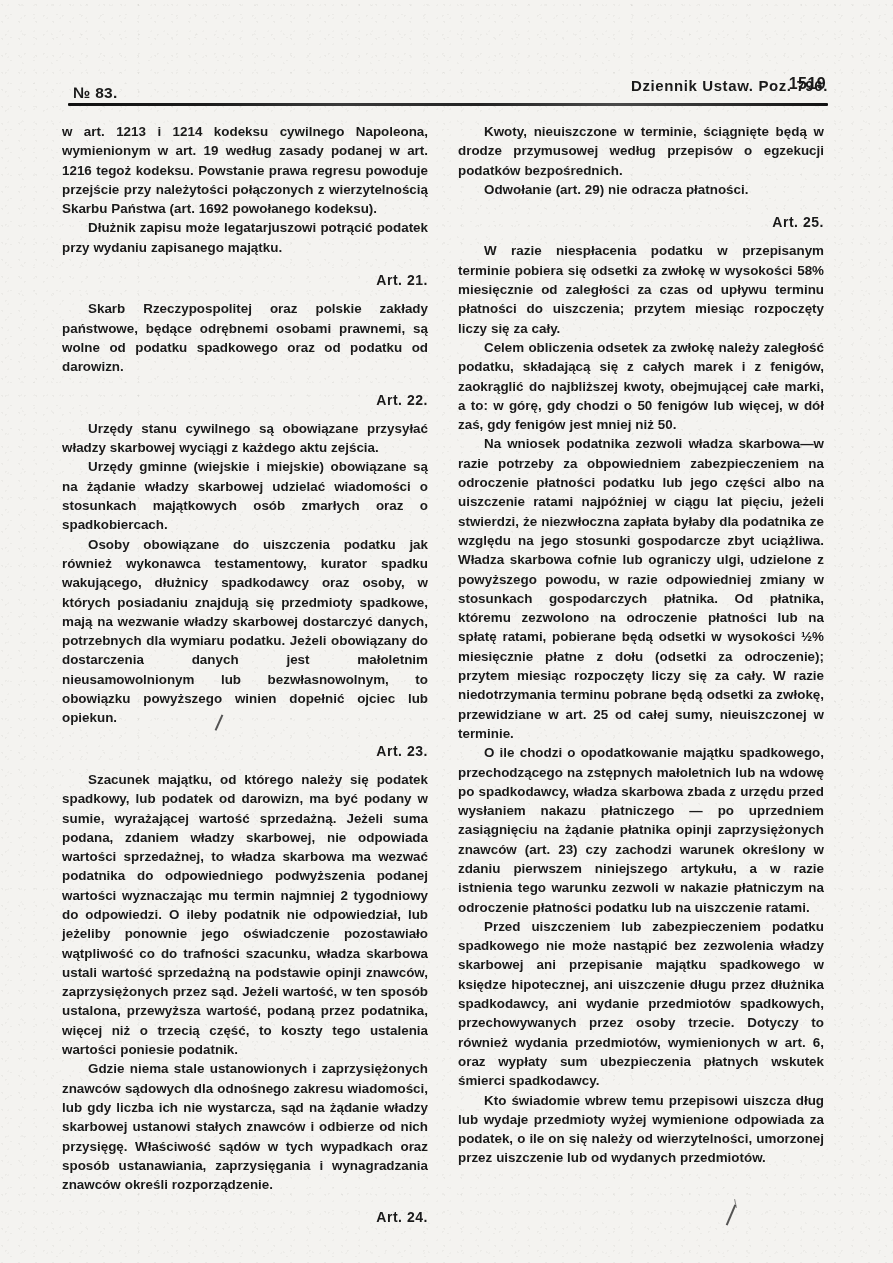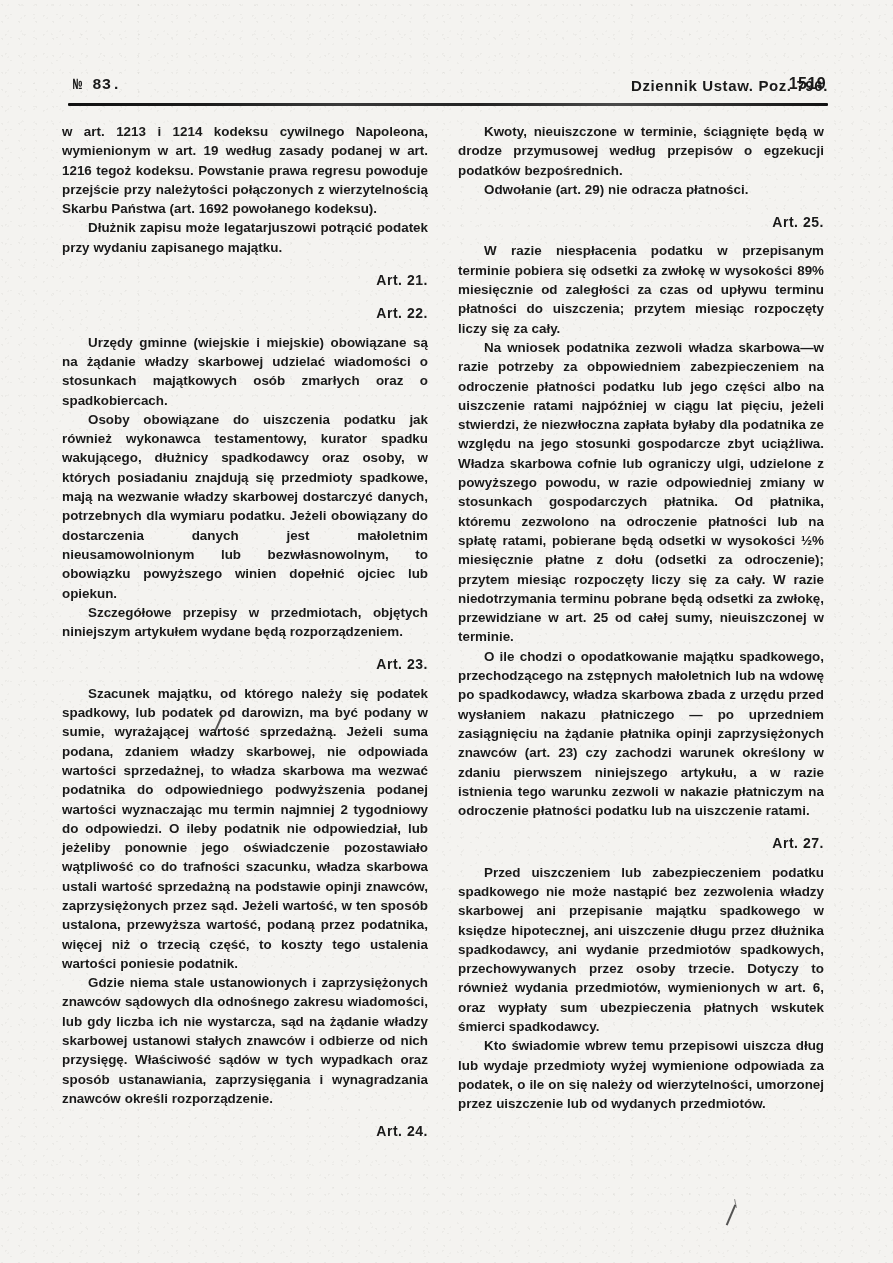--- a/index.html
+++ b/index.html
@@ -44,12 +44,11 @@
   .header-issue {
     position: absolute;
     left: 5px;
-    top: 0;
+    top: 8px;
     font-size: 15.5px;
     font-weight: 700;
     letter-spacing: 0.3px;
     white-space: nowrap;
-    font-family: Liberation Mono, monospace;
   }
   .header-title {
     position: absolute;

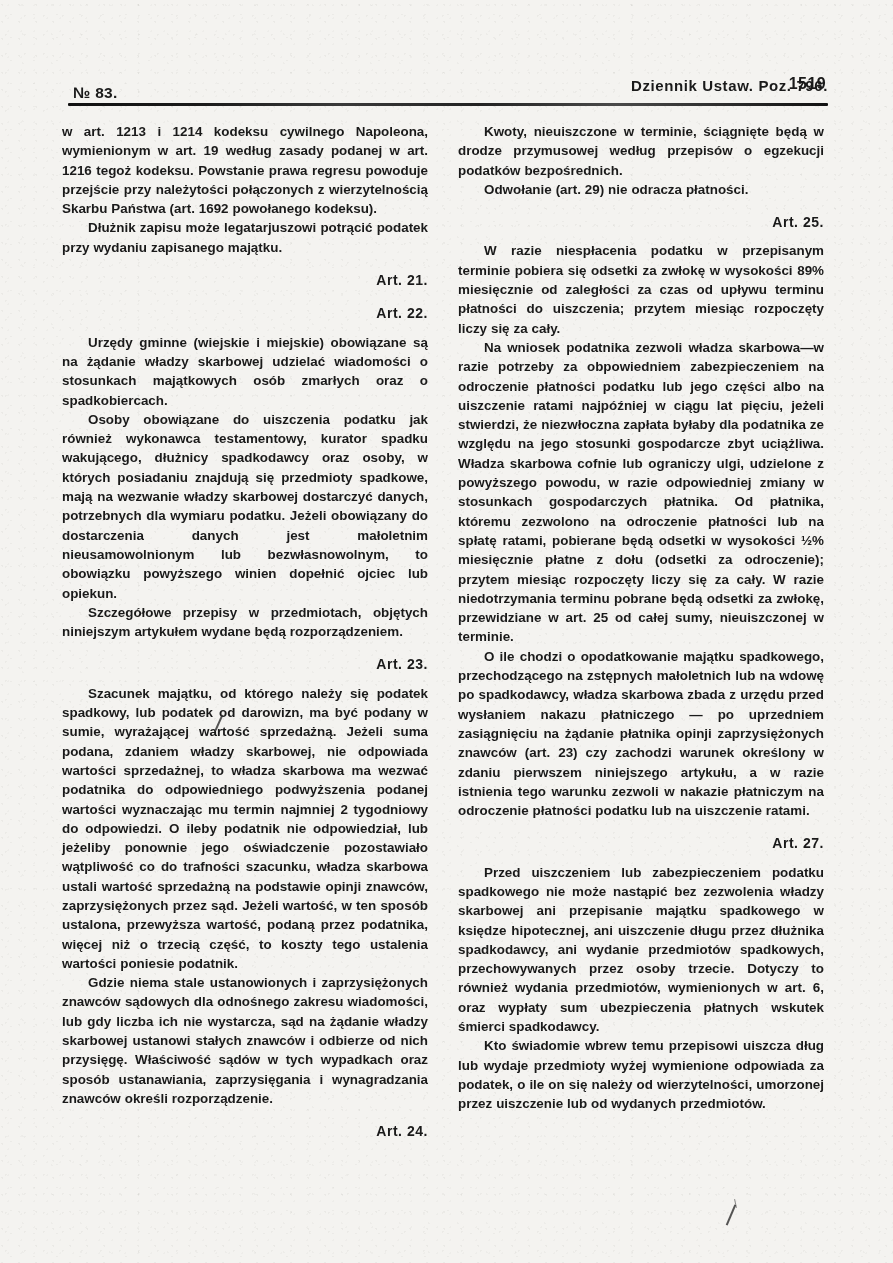--- a/index.html
+++ b/index.html
@@ -168,7 +168,7 @@
       <p class="para">Kwoty, nieuiszczone w terminie, ściągnięte będą w drodze przymusowej według przepisów o egzekucji podatków bezpośrednich.</p>
       <p class="para">Odwołanie (art. 29) nie odracza płatności.</p>
       <h2 class="art">Art. 25.</h2>
-      <p class="para">W razie niespłacenia podatku w przepisanym terminie pobiera się odsetki za zwłokę w wysokości 89% miesięcznie od zaległości za czas od upływu terminu płatności do uiszczenia; przytem miesiąc rozpoczęty liczy się za cały.</p>
+      <p class="para">W razie niespłacenia podatku w przepisanym terminie pobiera się odsetki za zwłokę w wysokości 58% miesięcznie od zaległości za czas od upływu terminu płatności do uiszczenia; przytem miesiąc rozpoczęty liczy się za cały.</p>
       <p class="para">Na wniosek podatnika zezwoli władza skarbowa—w razie potrzeby za obpowiedniem zabezpieczeniem na odroczenie płatności podatku lub jego części albo na uiszczenie ratami najpóźniej w ciągu lat pięciu, jeżeli stwierdzi, że niezwłoczna zapłata byłaby dla podatnika ze względu na jego stosunki gospodarcze zbyt uciążliwa. Władza skarbowa cofnie lub ograniczy ulgi, udzielone z powyższego powodu, w razie odpowiedniej zmiany w stosunkach gospodarczych płatnika. Od płatnika, któremu zezwolono na odroczenie płatności lub na spłatę ratami, pobierane będą odsetki w wysokości ½% miesięcznie płatne z dołu (odsetki za odroczenie); przytem miesiąc rozpoczęty liczy się za cały. W razie niedotrzymania terminu pobrane będą odsetki za zwłokę, przewidziane w art. 25 od całej sumy, nieuiszczonej w terminie.</p>
       <p class="para">O ile chodzi o opodatkowanie majątku spadkowego, przechodzącego na zstępnych małoletnich lub na wdowę po spadkodawcy, władza skarbowa zbada z urzędu przed wysłaniem nakazu płatniczego — po uprzedniem zasiągnięciu na żądanie płatnika opinji zaprzysiężonych znawców (art. 23) czy zachodzi warunek określony w zdaniu pierwszem niniejszego artykułu, a w razie istnienia tego warunku zezwoli w nakazie płatniczym na odroczenie płatności podatku lub na uiszczenie ratami.</p>
       <h2 class="art">Art. 27.</h2>

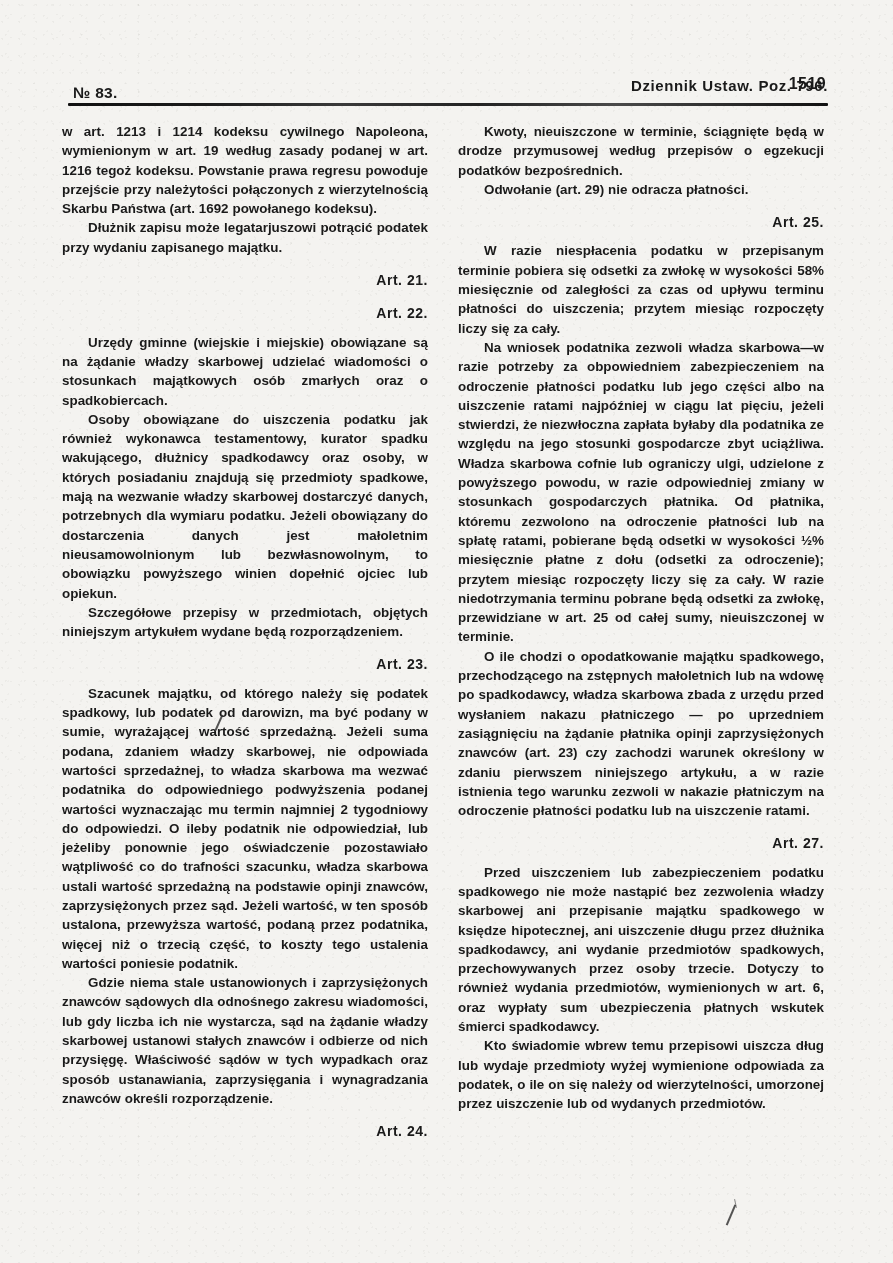--- a/index.html
+++ b/index.html
@@ -155,6 +155,7 @@
       <p class="para" style="text-indent: 0px;">w art. 1213 i 1214 kodeksu cywilnego Napoleona, wymienionym w art. 19 według zasady podanej w art. 1216 tegoż kodeksu. Powstanie prawa regresu powoduje przejście przy należytości połączonych z wierzytelnością Skarbu Państwa (art. 1692 powołanego kodeksu).</p>
       <p class="para">Dłużnik zapisu może legatarjuszowi potrącić podatek przy wydaniu zapisanego majątku.</p>
       <h2 class="art">Art. 21.</h2>
+      <p class="para">Skarb Rzeczypospolitej oraz polskie zakłady państwowe, będące odrębnemi osobami prawnemi, są wolne od podatku spadkowego oraz od podatku od darowizn.</p>
       <h2 class="art">Art. 22.</h2>
       <p class="para">Urzędy gminne (wiejskie i miejskie) obowiązane są na żądanie władzy skarbowej udzielać wiadomości o stosunkach majątkowych osób zmarłych oraz o spadkobiercach.</p>
       <p class="para">Osoby obowiązane do uiszczenia podatku jak również wykonawca testamentowy, kurator spadku wakującego, dłużnicy spadkodawcy oraz osoby, w których posiadaniu znajdują się przedmioty spadkowe, mają na wezwanie władzy skarbowej dostarczyć danych, potrzebnych dla wymiaru podatku. Jeżeli obowiązany do dostarczenia danych jest małoletnim nieusamowolnionym lub bezwłasnowolnym, to obowiązku powyższego winien dopełnić ojciec lub opiekun.</p>

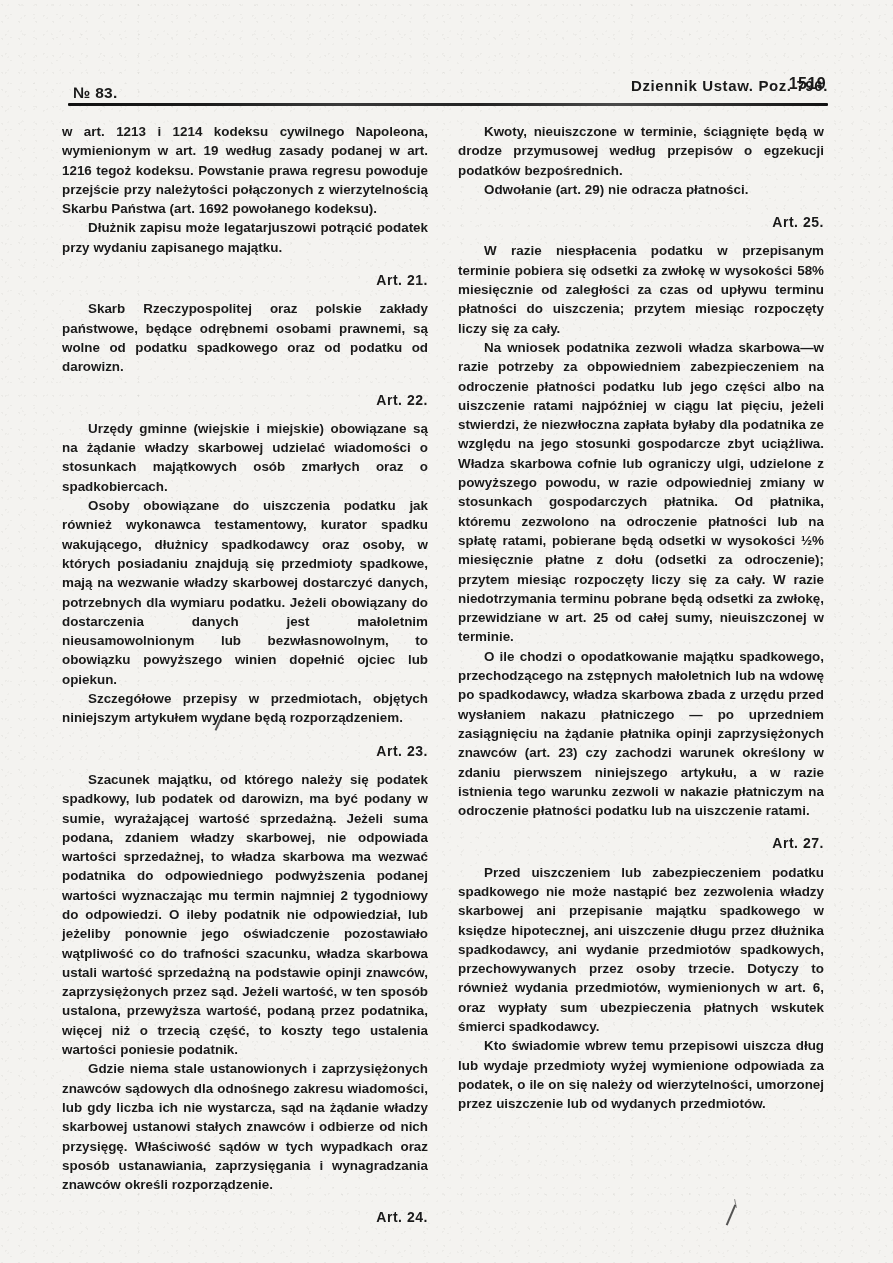--- a/index.html
+++ b/index.html
@@ -170,6 +170,7 @@
       <p class="para">Odwołanie (art. 29) nie odracza płatności.</p>
       <h2 class="art">Art. 25.</h2>
       <p class="para">W razie niespłacenia podatku w przepisanym terminie pobiera się odsetki za zwłokę w wysokości 58% miesięcznie od zaległości za czas od upływu terminu płatności do uiszczenia; przytem miesiąc rozpoczęty liczy się za cały.</p>
+      <p class="para">Celem obliczenia odsetek za zwłokę należy zaległość podatku, składającą się z całych marek i z fenigów, zaokrąglić do najbliższej kwoty, obejmującej całe marki, a to: w górę, gdy chodzi o 50 fenigów lub więcej, w dół zaś, gdy fenigów jest mniej niż 50.</p>
       <p class="para">Na wniosek podatnika zezwoli władza skarbowa—w razie potrzeby za obpowiedniem zabezpieczeniem na odroczenie płatności podatku lub jego części albo na uiszczenie ratami najpóźniej w ciągu lat pięciu, jeżeli stwierdzi, że niezwłoczna zapłata byłaby dla podatnika ze względu na jego stosunki gospodarcze zbyt uciążliwa. Władza skarbowa cofnie lub ograniczy ulgi, udzielone z powyższego powodu, w razie odpowiedniej zmiany w stosunkach gospodarczych płatnika. Od płatnika, któremu zezwolono na odroczenie płatności lub na spłatę ratami, pobierane będą odsetki w wysokości ½% miesięcznie płatne z dołu (odsetki za odroczenie); przytem miesiąc rozpoczęty liczy się za cały. W razie niedotrzymania terminu pobrane będą odsetki za zwłokę, przewidziane w art. 25 od całej sumy, nieuiszczonej w terminie.</p>
       <p class="para">O ile chodzi o opodatkowanie majątku spadkowego, przechodzącego na zstępnych małoletnich lub na wdowę po spadkodawcy, władza skarbowa zbada z urzędu przed wysłaniem nakazu płatniczego — po uprzedniem zasiągnięciu na żądanie płatnika opinji zaprzysiężonych znawców (art. 23) czy zachodzi warunek określony w zdaniu pierwszem niniejszego artykułu, a w razie istnienia tego warunku zezwoli w nakazie płatniczym na odroczenie płatności podatku lub na uiszczenie ratami.</p>
       <h2 class="art">Art. 27.</h2>

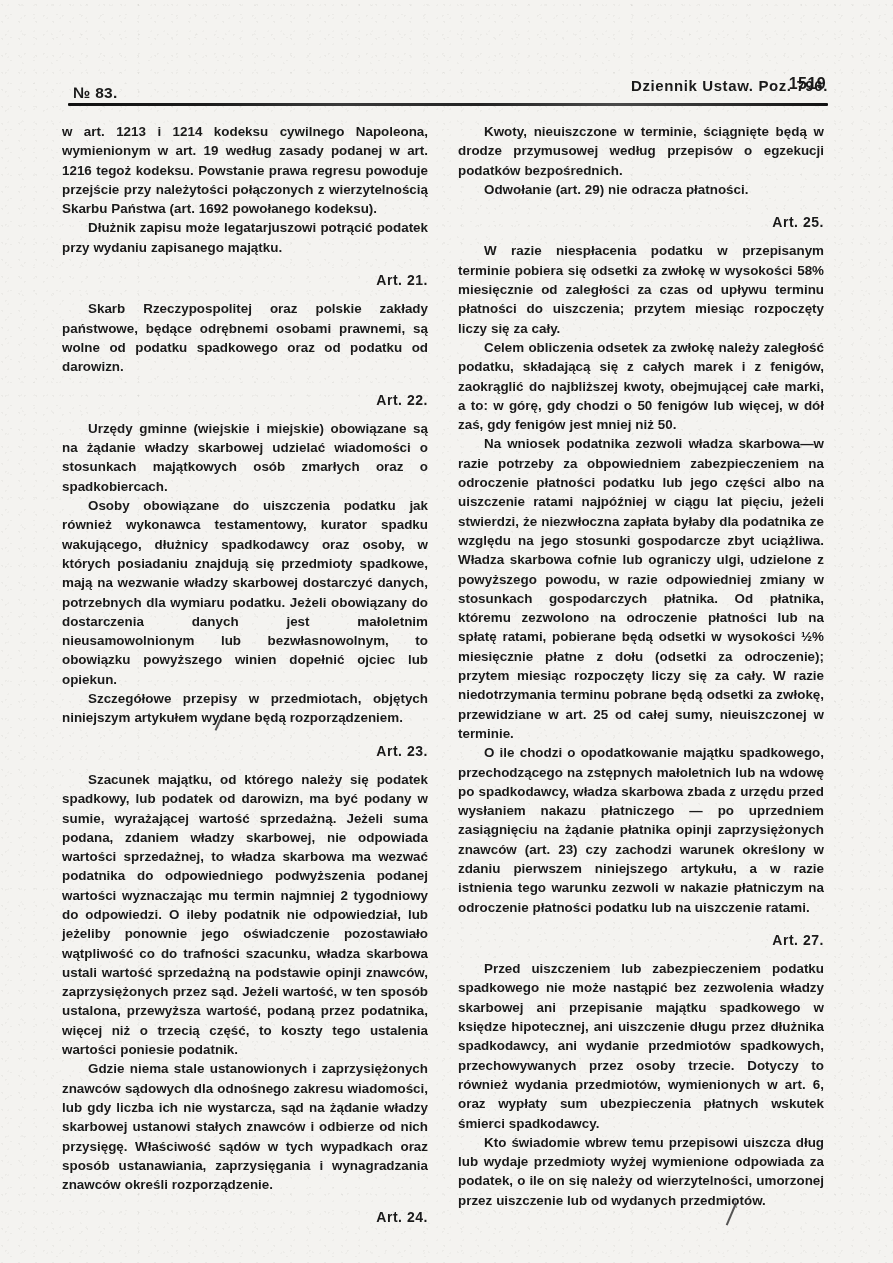--- a/index.html
+++ b/index.html
@@ -157,6 +157,7 @@
       <h2 class="art">Art. 21.</h2>
       <p class="para">Skarb Rzeczypospolitej oraz polskie zakłady państwowe, będące odrębnemi osobami prawnemi, są wolne od podatku spadkowego oraz od podatku od darowizn.</p>
       <h2 class="art">Art. 22.</h2>
+      <p class="para">Urzędy stanu cywilnego są obowiązane przysyłać władzy skarbowej wyciągi z każdego aktu zejścia.</p>
       <p class="para">Urzędy gminne (wiejskie i miejskie) obowiązane są na żądanie władzy skarbowej udzielać wiadomości o stosunkach majątkowych osób zmarłych oraz o spadkobiercach.</p>
       <p class="para">Osoby obowiązane do uiszczenia podatku jak również wykonawca testamentowy, kurator spadku wakującego, dłużnicy spadkodawcy oraz osoby, w których posiadaniu znajdują się przedmioty spadkowe, mają na wezwanie władzy skarbowej dostarczyć danych, potrzebnych dla wymiaru podatku. Jeżeli obowiązany do dostarczenia danych jest małoletnim nieusamowolnionym lub bezwłasnowolnym, to obowiązku powyższego winien dopełnić ojciec lub opiekun.</p>
       <p class="para">Szczegółowe przepisy w przedmiotach, objętych niniejszym artykułem wydane będą rozporządzeniem.</p>

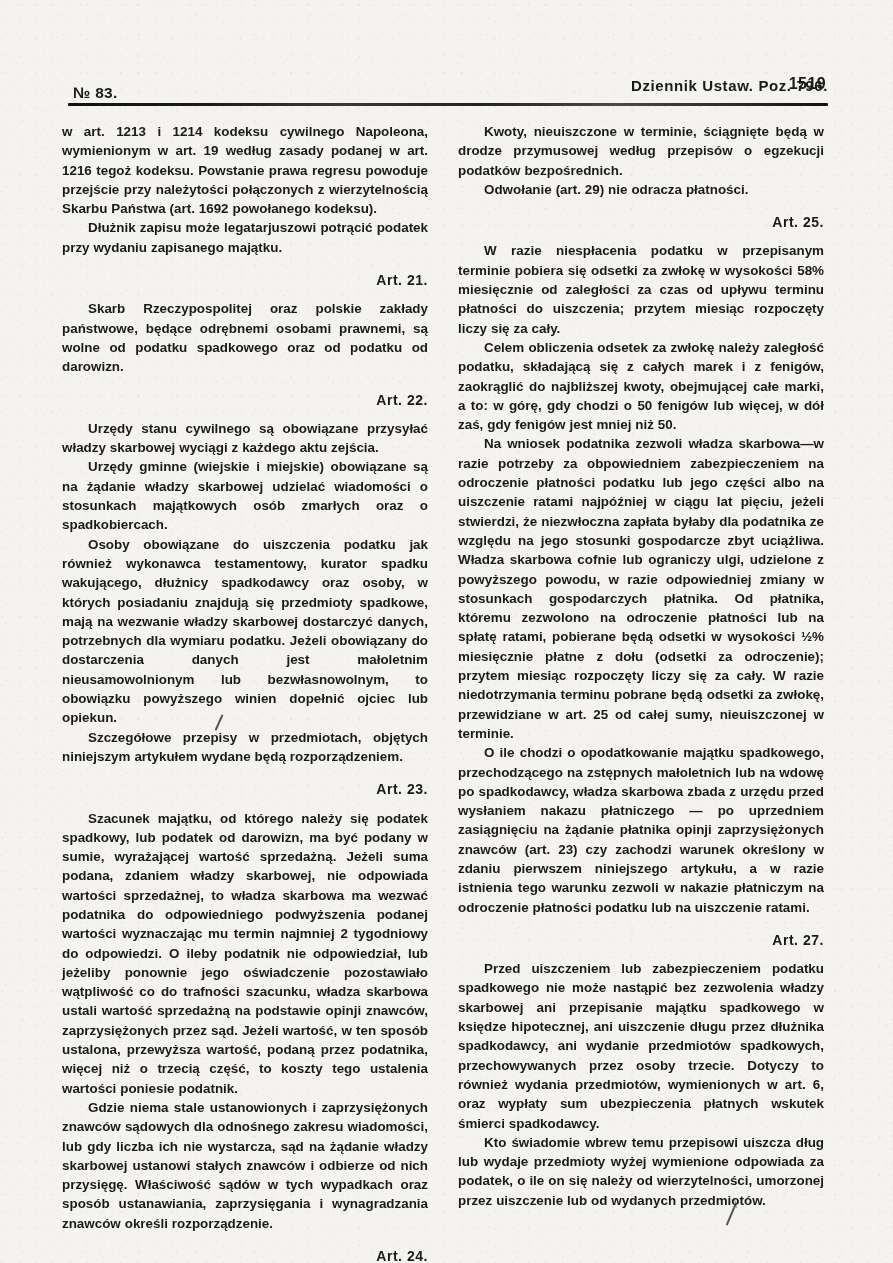--- a/index.html
+++ b/index.html
@@ -160,7 +160,6 @@
       <p class="para">Urzędy stanu cywilnego są obowiązane przysyłać władzy skarbowej wyciągi z każdego aktu zejścia.</p>
       <p class="para">Urzędy gminne (wiejskie i miejskie) obowiązane są na żądanie władzy skarbowej udzielać wiadomości o stosunkach majątkowych osób zmarłych oraz o spadkobiercach.</p>
       <p class="para">Osoby obowiązane do uiszczenia podatku jak również wykonawca testamentowy, kurator spadku wakującego, dłużnicy spadkodawcy oraz osoby, w których posiadaniu znajdują się przedmioty spadkowe, mają na wezwanie władzy skarbowej dostarczyć danych, potrzebnych dla wymiaru podatku. Jeżeli obowiązany do dostarczenia danych jest małoletnim nieusamowolnionym lub bezwłasnowolnym, to obowiązku powyższego winien dopełnić ojciec lub opiekun.</p>
-      <p class="para">Szczegółowe przepisy w przedmiotach, objętych niniejszym artykułem wydane będą rozporządzeniem.</p>
       <h2 class="art">Art. 23.</h2>
       <p class="para">Szacunek majątku, od którego należy się podatek spadkowy, lub podatek od darowizn, ma być podany w sumie, wyrażającej wartość sprzedażną. Jeżeli suma podana, zdaniem władzy skarbowej, nie odpowiada wartości sprzedażnej, to władza skarbowa ma wezwać podatnika do odpowiedniego podwyższenia podanej wartości wyznaczając mu termin najmniej 2 tygodniowy do odpowiedzi. O ileby podatnik nie odpowiedział, lub jeżeliby ponownie jego oświadczenie pozostawiało wątpliwość co do trafności szacunku, władza skarbowa ustali wartość sprzedażną na podstawie opinji znawców, zaprzysiężonych przez sąd. Jeżeli wartość, w ten sposób ustalona, przewyższa wartość, podaną przez podatnika, więcej niż o trzecią część, to koszty tego ustalenia wartości poniesie podatnik.</p>
       <p class="para">Gdzie niema stale ustanowionych i zaprzysiężonych znawców sądowych dla odnośnego zakresu wiadomości, lub gdy liczba ich nie wystarcza, sąd na żądanie władzy skarbowej ustanowi stałych znawców i odbierze od nich przysięgę. Właściwość sądów w tych wypadkach oraz sposób ustanawiania, zaprzysięgania i wynagradzania znawców określi rozporządzenie.</p>

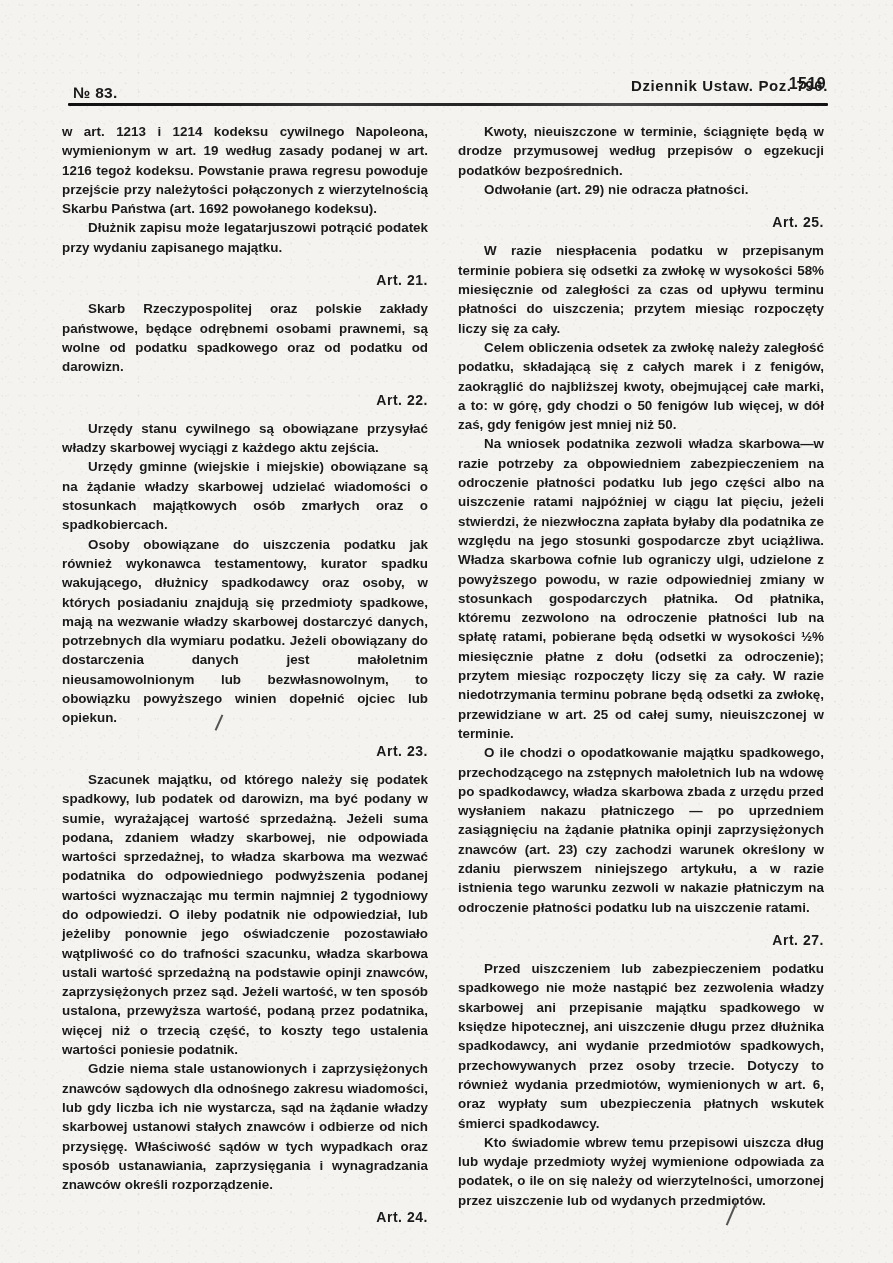--- a/index.html
+++ b/index.html
@@ -173,7 +173,6 @@
       <p class="para">Celem obliczenia odsetek za zwłokę należy zaległość podatku, składającą się z całych marek i z fenigów, zaokrąglić do najbliższej kwoty, obejmującej całe marki, a to: w górę, gdy chodzi o 50 fenigów lub więcej, w dół zaś, gdy fenigów jest mniej niż 50.</p>
       <p class="para">Na wniosek podatnika zezwoli władza skarbowa—w razie potrzeby za obpowiedniem zabezpieczeniem na odroczenie płatności podatku lub jego części albo na uiszczenie ratami najpóźniej w ciągu lat pięciu, jeżeli stwierdzi, że niezwłoczna zapłata byłaby dla podatnika ze względu na jego stosunki gospodarcze zbyt uciążliwa. Władza skarbowa cofnie lub ograniczy ulgi, udzielone z powyższego powodu, w razie odpowiedniej zmiany w stosunkach gospodarczych płatnika. Od płatnika, któremu zezwolono na odroczenie płatności lub na spłatę ratami, pobierane będą odsetki w wysokości ½% miesięcznie płatne z dołu (odsetki za odroczenie); przytem miesiąc rozpoczęty liczy się za cały. W razie niedotrzymania terminu pobrane będą odsetki za zwłokę, przewidziane w art. 25 od całej sumy, nieuiszczonej w terminie.</p>
       <p class="para">O ile chodzi o opodatkowanie majątku spadkowego, przechodzącego na zstępnych małoletnich lub na wdowę po spadkodawcy, władza skarbowa zbada z urzędu przed wysłaniem nakazu płatniczego — po uprzedniem zasiągnięciu na żądanie płatnika opinji zaprzysiężonych znawców (art. 23) czy zachodzi warunek określony w zdaniu pierwszem niniejszego artykułu, a w razie istnienia tego warunku zezwoli w nakazie płatniczym na odroczenie płatności podatku lub na uiszczenie ratami.</p>
-      <h2 class="art">Art. 27.</h2>
       <p class="para">Przed uiszczeniem lub zabezpieczeniem podatku spadkowego nie może nastąpić bez zezwolenia władzy skarbowej ani przepisanie majątku spadkowego w księdze hipotecznej, ani uiszczenie długu przez dłużnika spadkodawcy, ani wydanie przedmiotów spadkowych, przechowywanych przez osoby trzecie. Dotyczy to również wydania przedmiotów, wymienionych w art. 6, oraz wypłaty sum ubezpieczenia płatnych wskutek śmierci spadkodawcy.</p>
       <p class="para">Kto świadomie wbrew temu przepisowi uiszcza dług lub wydaje przedmioty wyżej wymienione odpowiada za podatek, o ile on się należy od wierzytelności, umorzonej przez uiszczenie lub od wydanych przedmiotów.</p>
     </div>

